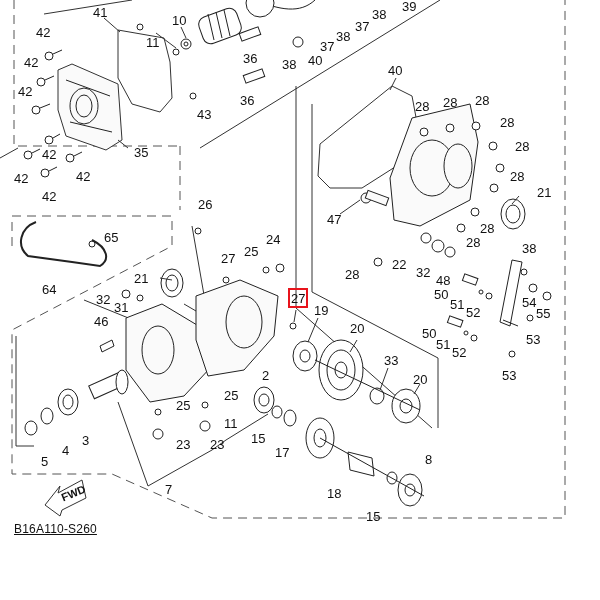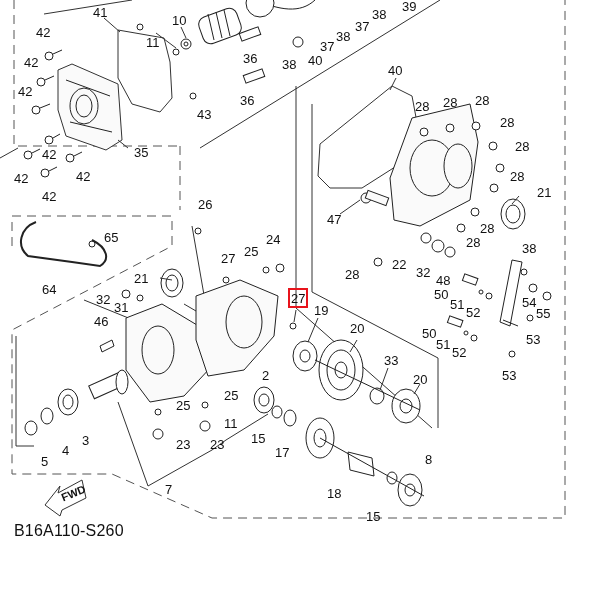--- a/index.html
+++ b/index.html
@@ -7,7 +7,7 @@
   #canvas { position:absolute; left:0; top:0; width:600px; height:600px; }
   .lbl { position:absolute; font-size:13px; color:#111; line-height:1; white-space:nowrap; cursor:pointer; }
   .lbl.hl { outline:2px solid #e8141c; padding:2px 1px 1px 1px; }
-  .code { position:absolute; font-size:16px; color:#111; letter-spacing:0.2px; }
+  .code { position:absolute; font-size:12px; color:#111; letter-spacing:0.2px;text-decoration:underline; }
 </style>
 </head>
 <body>

